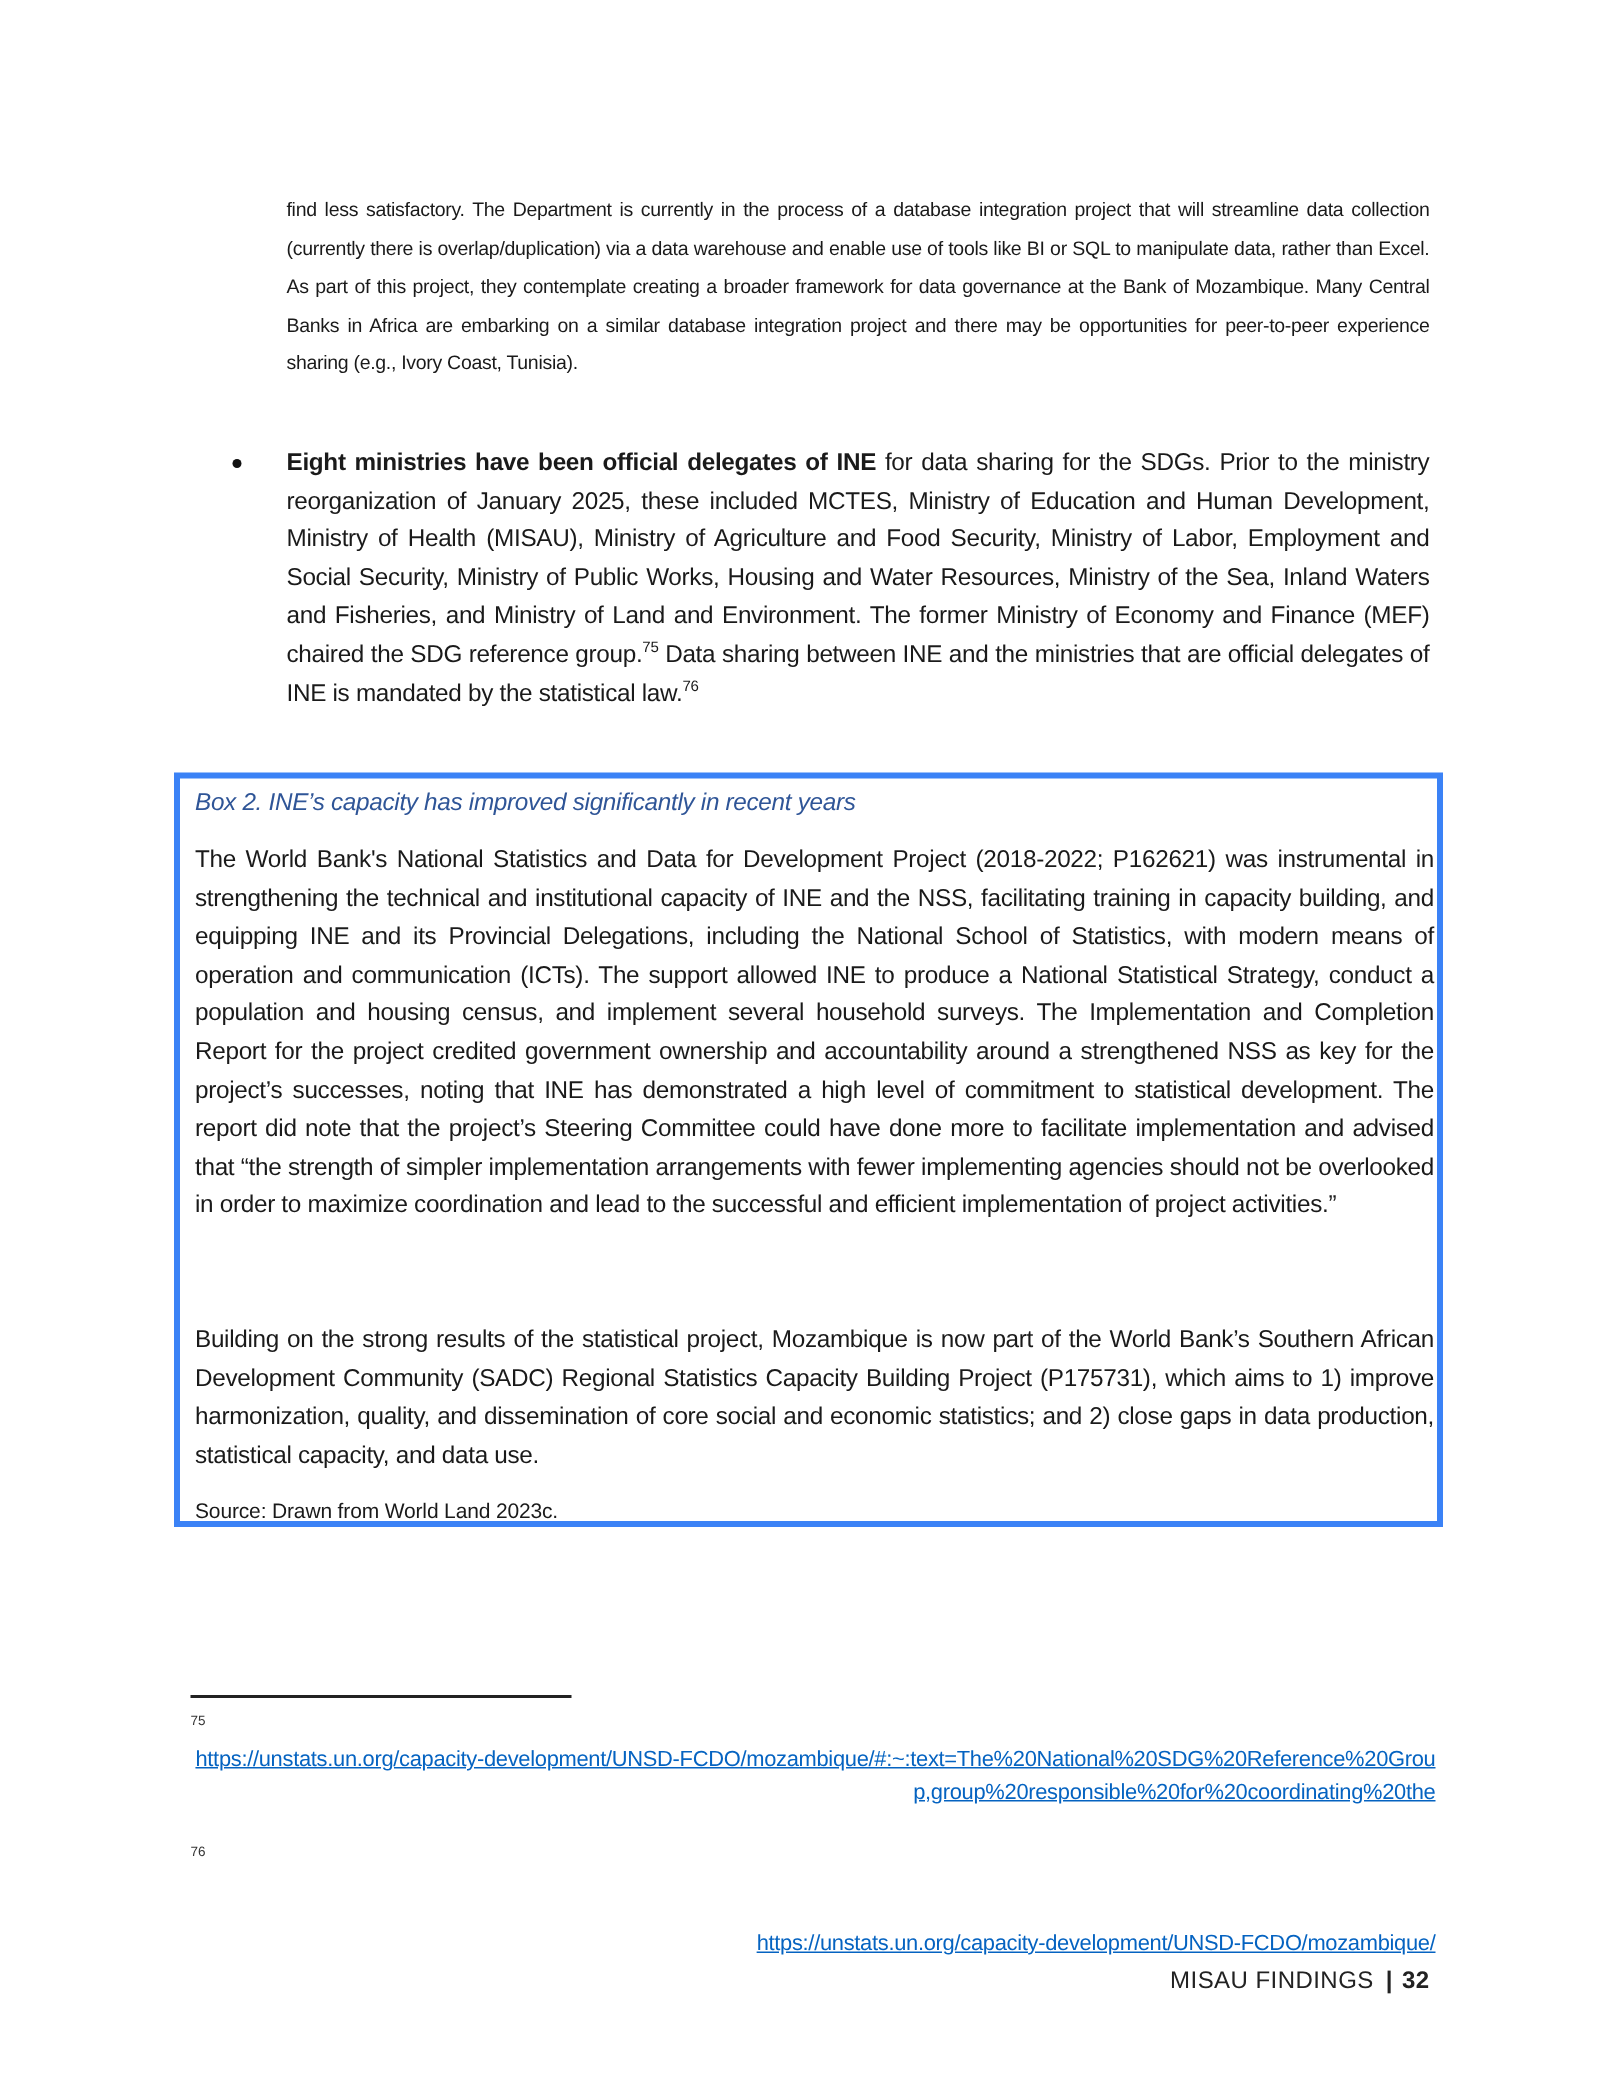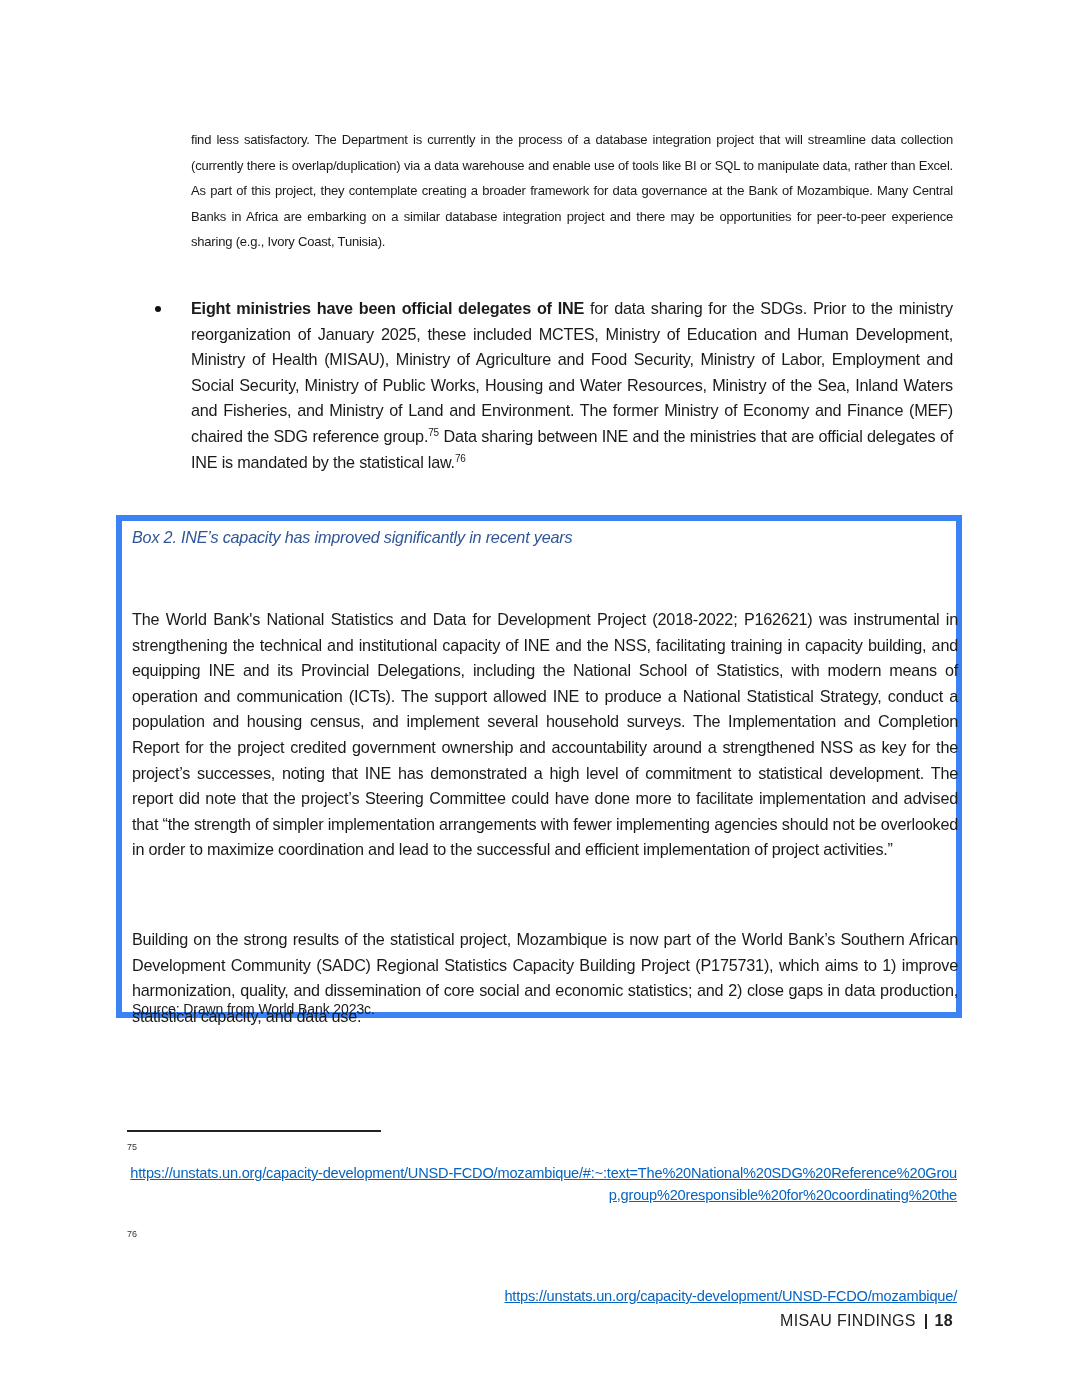--- a/index.html
+++ b/index.html
@@ -25,7 +25,7 @@
   sup { font-size: 10px; line-height: 0; vertical-align: super; }
   .box {
     position: absolute; left: 116px; top: 515px; width: 846px; height: 503px;
-    border: 6px solid #3b82f6; box-sizing: border-box;
+    border: 4px solid #3b82f6; box-sizing: border-box;
   }
   .box-title {
     position: absolute; left: 10px; top: 4px; font-style: italic;

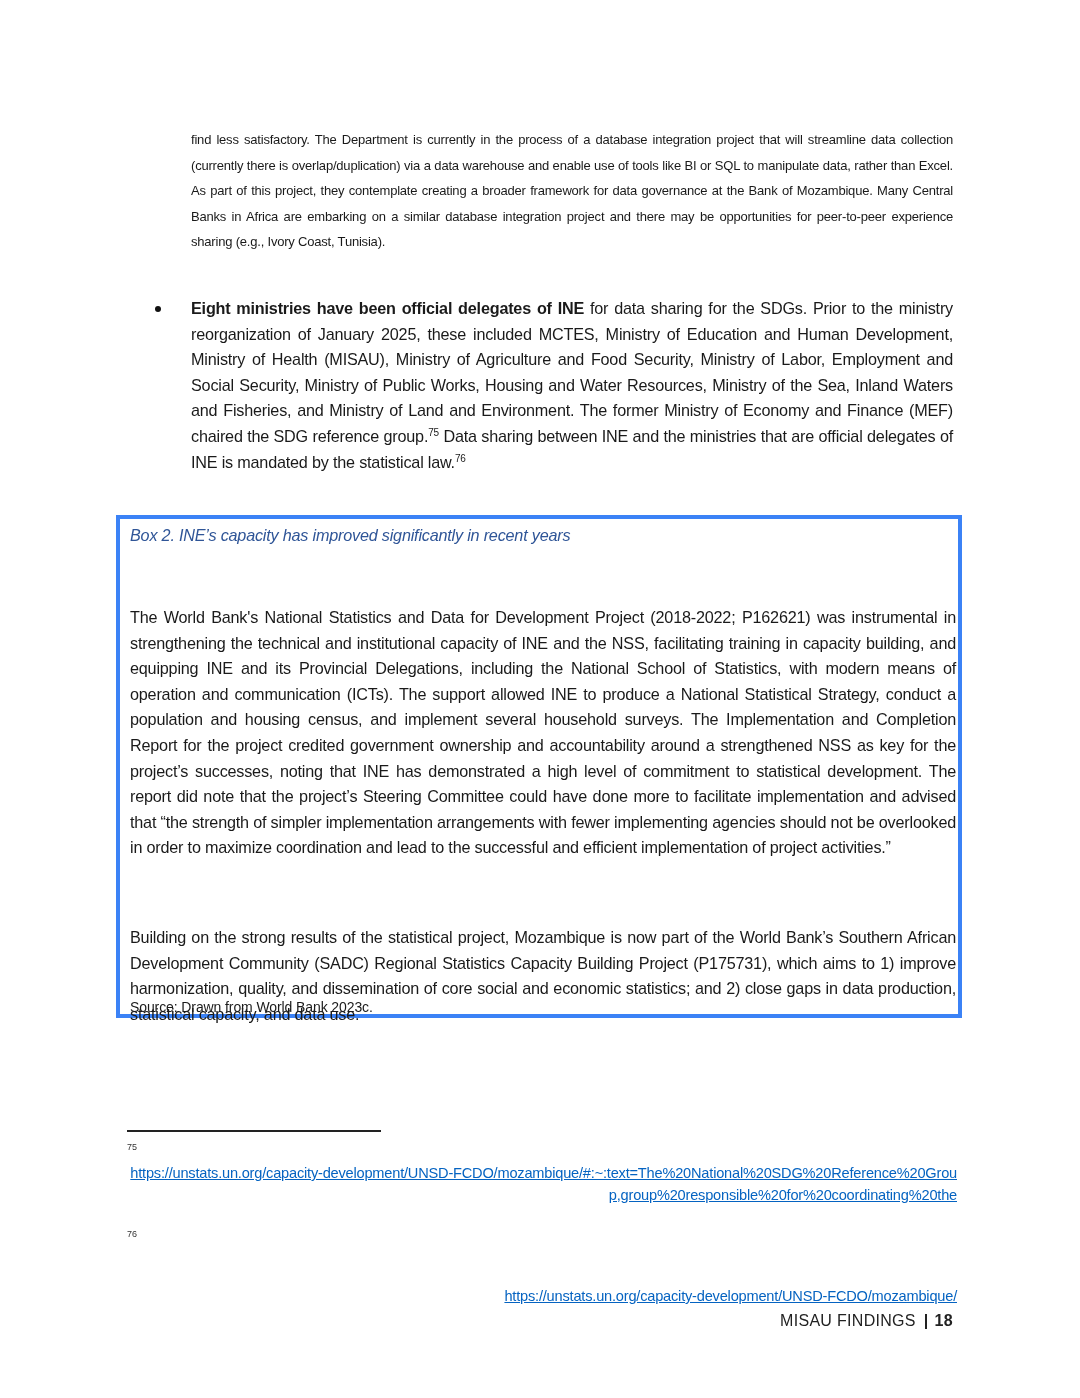--- a/index.html
+++ b/index.html
@@ -33,7 +33,7 @@
   }
   .box-para {
     position: absolute; left: 10px; width: 826px; font-size: 16.2px;
-    line-height: 25.6px; text-align: justify; letter-spacing: -0.2px; margin-top: 44px;
+    line-height: 25.6px; text-align: justify; letter-spacing: -0.2px;
   }
   .box-source {
     position: absolute; left: 10px; top: 479px; font-size: 14px;

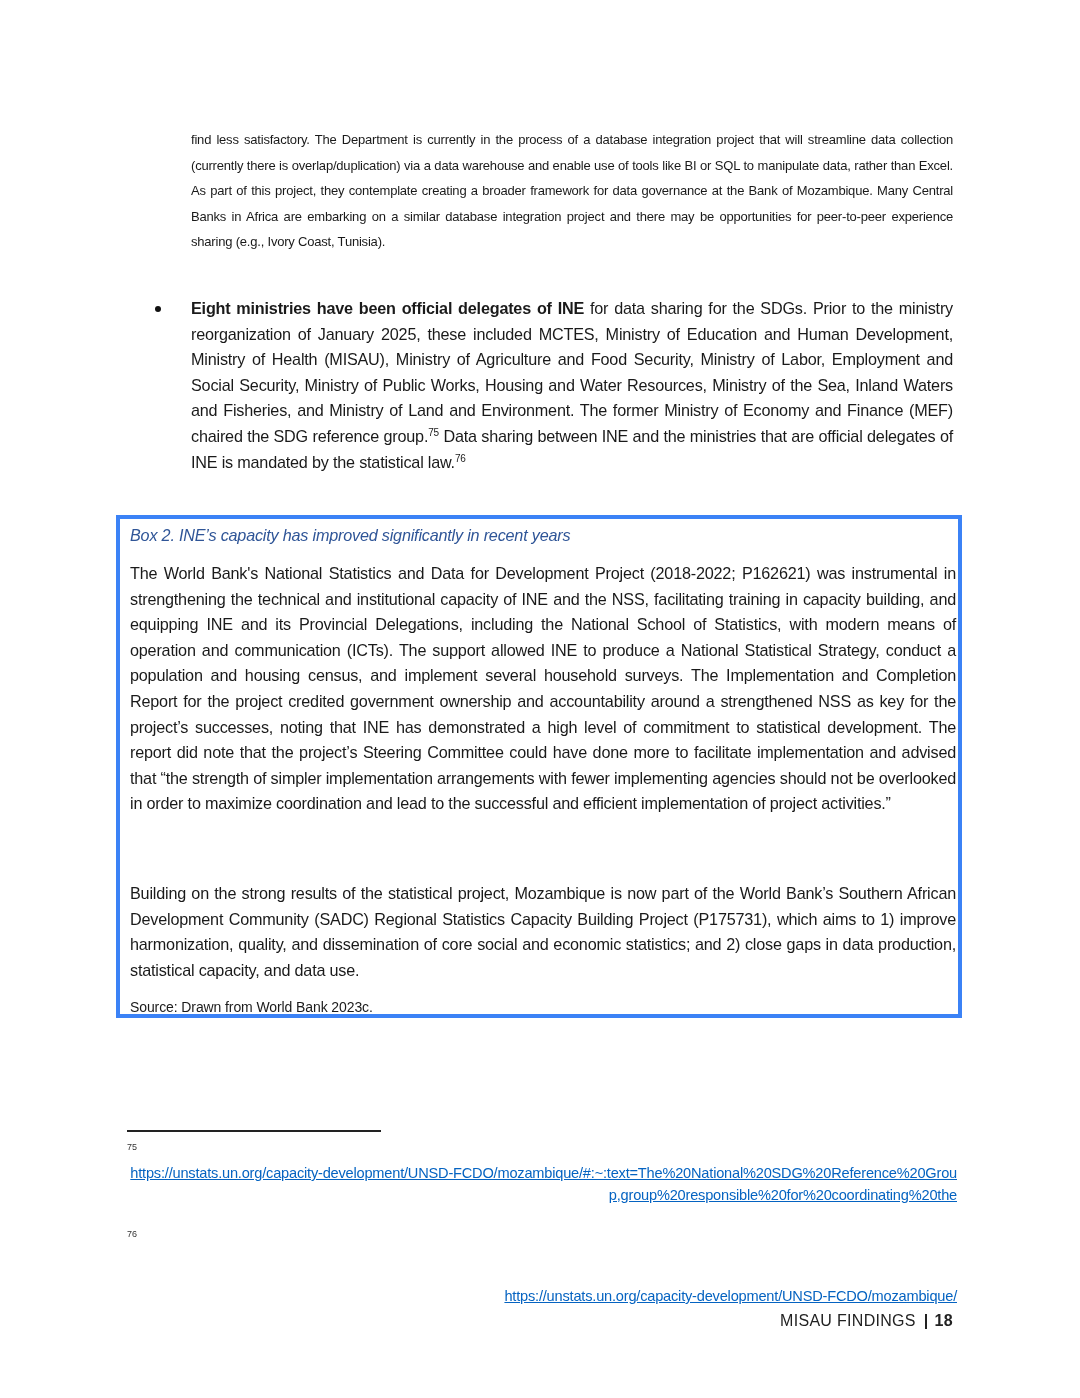--- a/index.html
+++ b/index.html
@@ -66,7 +66,7 @@
   <div class="box-title">Box 2. INE’s capacity has improved significantly in recent years</div>
   <div class="box-para" style="top:42px;">The World Bank's National Statistics and Data for Development Project (2018-2022; P162621) was instrumental in strengthening the technical and institutional capacity of INE and the NSS, facilitating training in capacity building, and equipping INE and its Provincial Delegations, including the National School of Statistics, with modern means of operation and communication (ICTs). The support allowed INE to produce a National Statistical Strategy, conduct a population and housing census, and implement several household surveys. The Implementation and Completion Report for the project credited government ownership and accountability around a strengthened NSS as key for the project’s successes, noting that INE has demonstrated a high level of commitment to statistical development. The report did note that the project’s Steering Committee could have done more to facilitate implementation and advised that “the strength of simpler implementation arrangements with fewer implementing agencies should not be overlooked in order to maximize coordination and lead to the successful and efficient implementation of project activities.”</div>
   <div class="box-para" style="top:362px;">Building on the strong results of the statistical project, Mozambique is now part of the World Bank’s Southern African Development Community (SADC) Regional Statistics Capacity Building Project (P175731), which aims to 1) improve harmonization, quality, and dissemination of core social and economic statistics; and 2) close gaps in data production, statistical capacity, and data use.</div>
-  <div class="box-source">Source: Drawn from World Bank 2023c.</div>
+  <div class="box-source">Source: Drawn from World Land 2023c.</div>
 </div>
 
 <div class="fn-rule"></div>

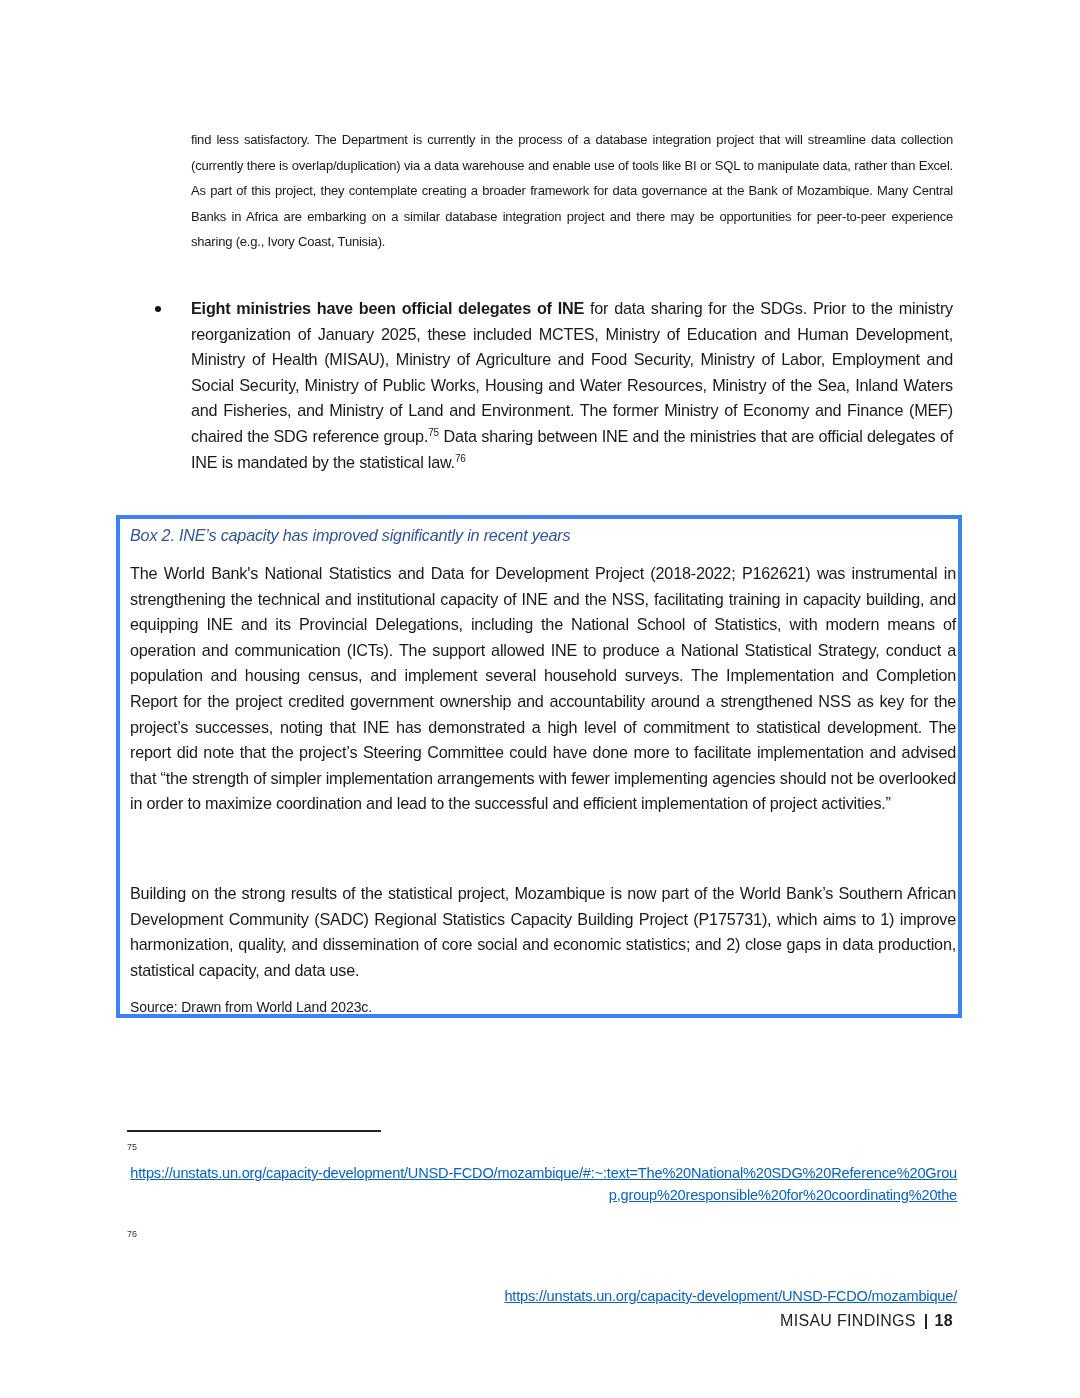--- a/index.html
+++ b/index.html
@@ -78,7 +78,7 @@
 <a class="fn-link" style="top:1286px;"> https://unstats.un.org/capacity-development/UNSD-FCDO/mozambique/</a>
 
 <div class="footer">
-  <span>MISAU FINDINGS</span><span class="sep">|</span><span class="pnum">18</span>
+  <span>MISAU FINDINGS</span><span class="sep">|</span><span class="pnum">32</span>
 </div>
 
 </body></html>

